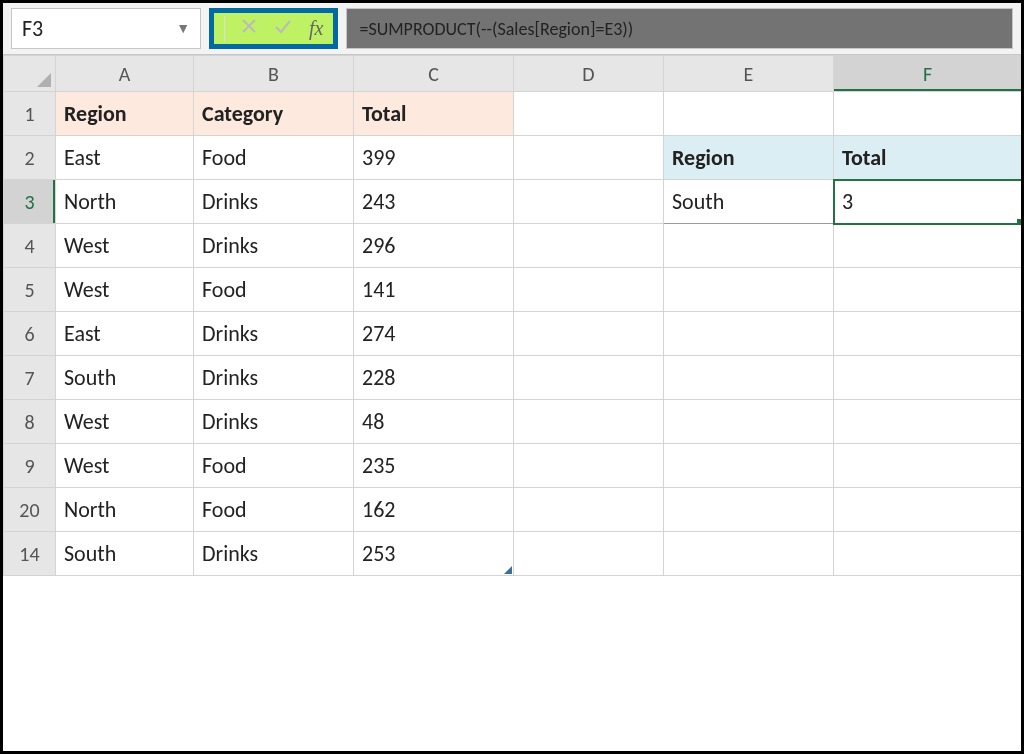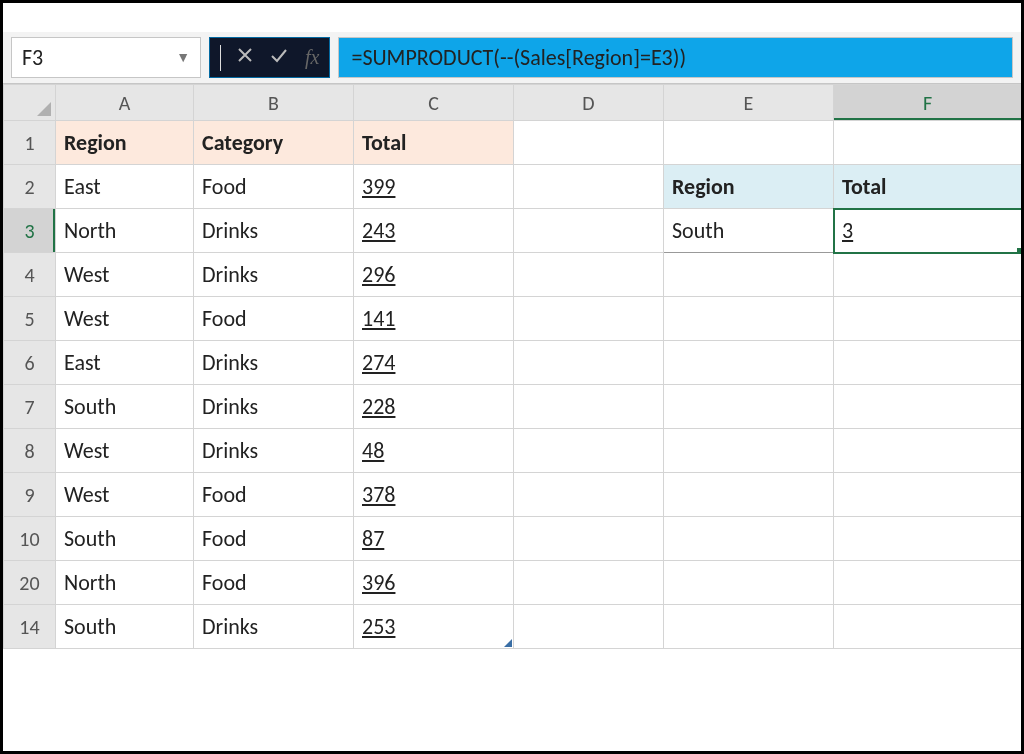--- a/index.html
+++ b/index.html
@@ -23,7 +23,6 @@
     border-bottom: 1px solid #c6c6c6;
     padding: 5px 8px;
     gap: 8px;
-    margin-top: 29px;
   }
   .name-box {
     width: 190px;

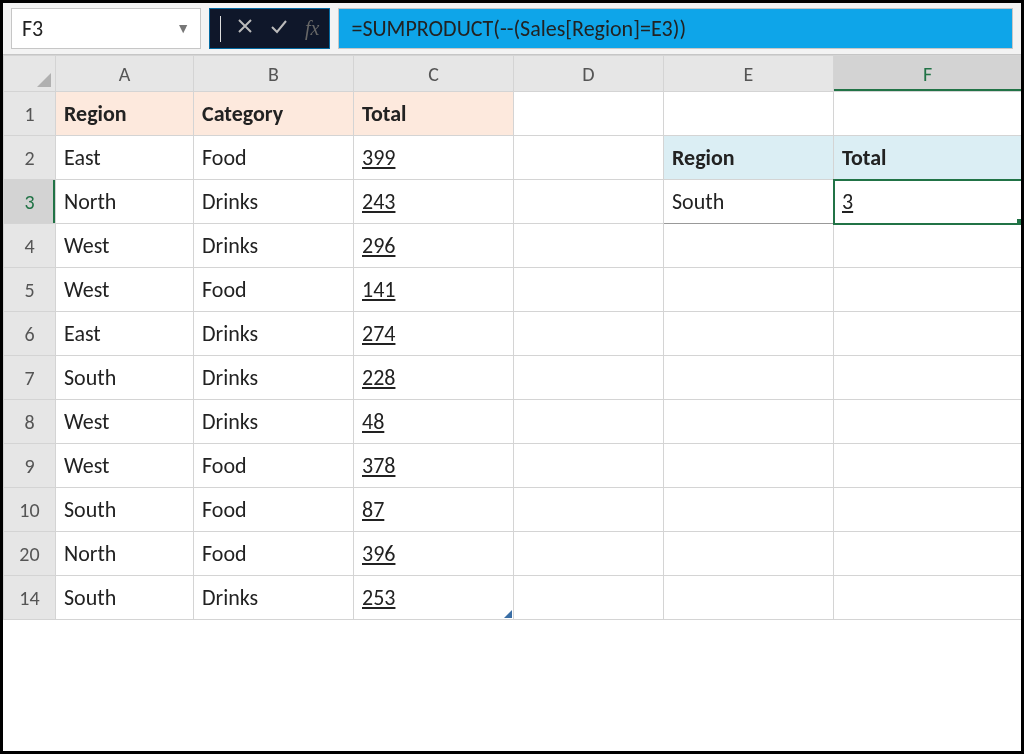--- a/index.html
+++ b/index.html
@@ -41,8 +41,8 @@
     gap: 14px;
     padding: 0 10px;
     color: #bbb;
-    background:#0f172a;
-    border:1px solid #0369a1;
+    background:#bef264;
+    border:5px solid #0369a1;
   }
   .fn-icons .sep { width:1px; height:26px; background:#ddd; }
   .fn-icons svg { width:20px; height:20px; }

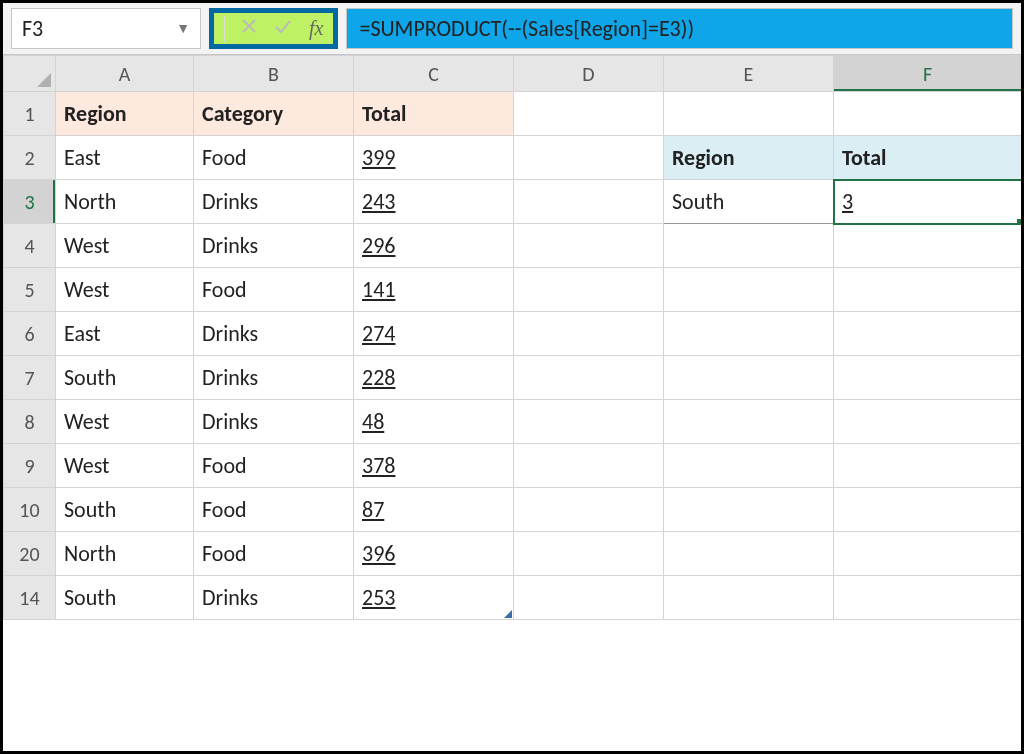--- a/index.html
+++ b/index.html
@@ -49,12 +49,12 @@
   .fx-label { font-style: italic; font-family: "Times New Roman", serif; font-size: 20px; color:#666; margin-left:2px; }
   .formula-input {
     flex: 1;
-    background: #0ea5e9;
+    background: #737373;
     border: 1px solid #c6c6c6;
     display: flex;
     align-items: center;
     padding: 0 12px;
-    font-size: 22px;
+    font-size: 18px;
     color: #222;
   }
 

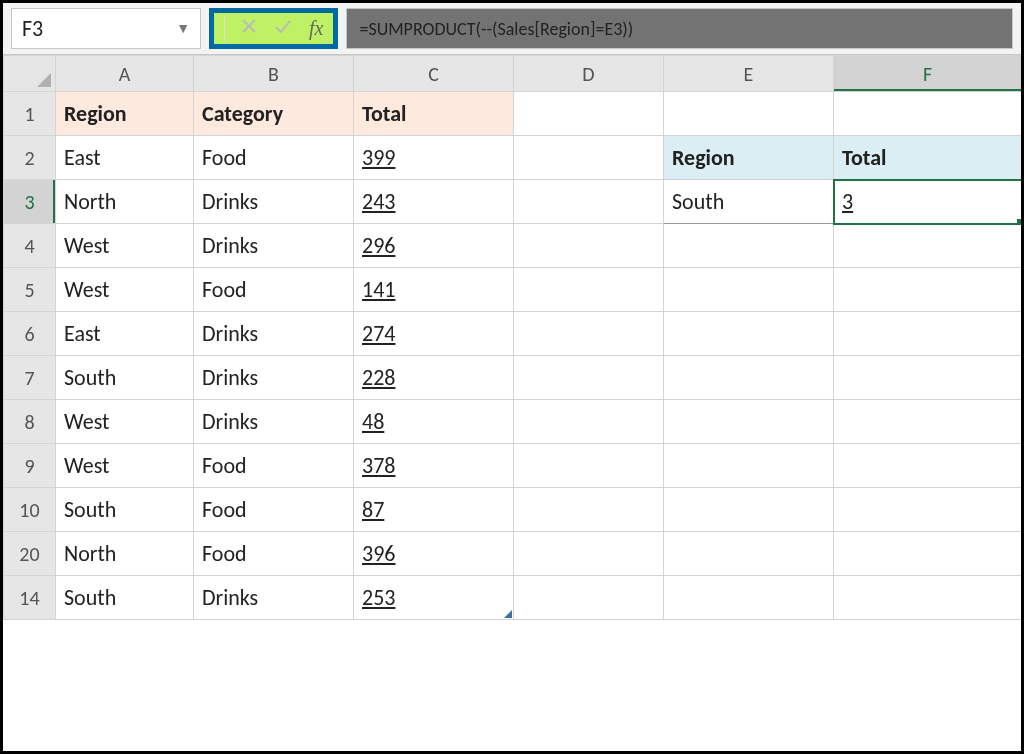--- a/index.html
+++ b/index.html
@@ -128,7 +128,7 @@
   .side-box-left { border-left:1px solid #999 !important; }
   .side-box-right { border-right:1px solid #999 !important; }
 
-  .num { text-align: right; text-decoration: underline; }
+  .num { text-align: right; }
 
   
   td.active {

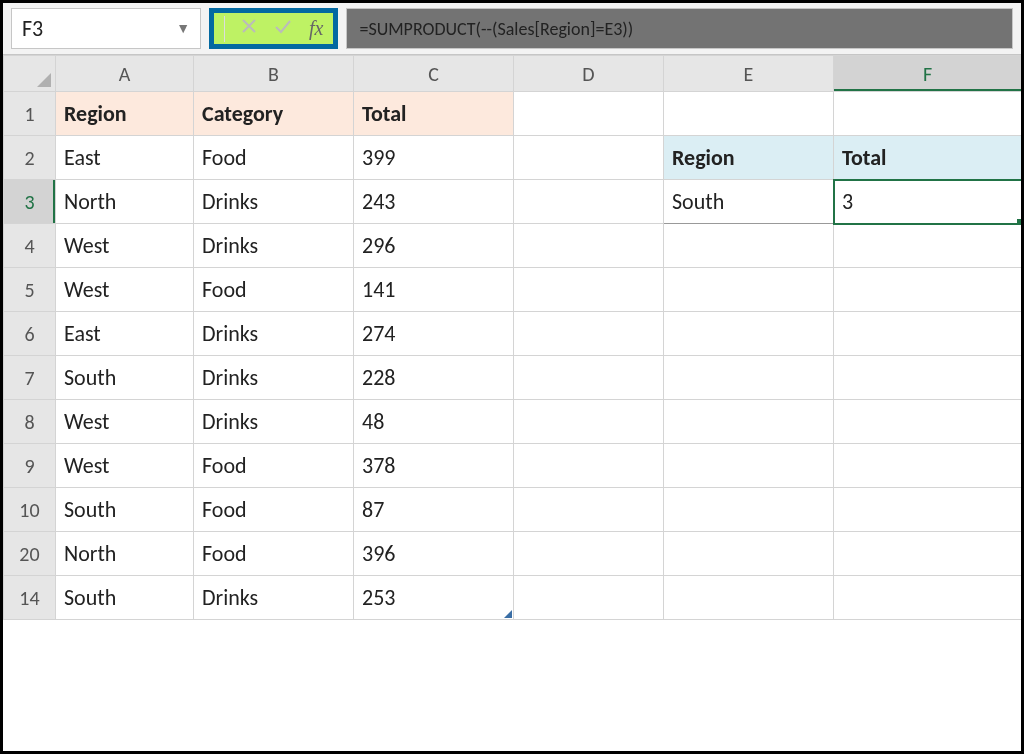--- a/index.html
+++ b/index.html
@@ -299,7 +299,7 @@
           <th class="rowhdr">9</th>
           <td>West</td>
           <td>Food</td>
-          <td class="num">378</td>
+          <td class="num">235</td>
           <td></td>
           <td></td>
           <td></td>

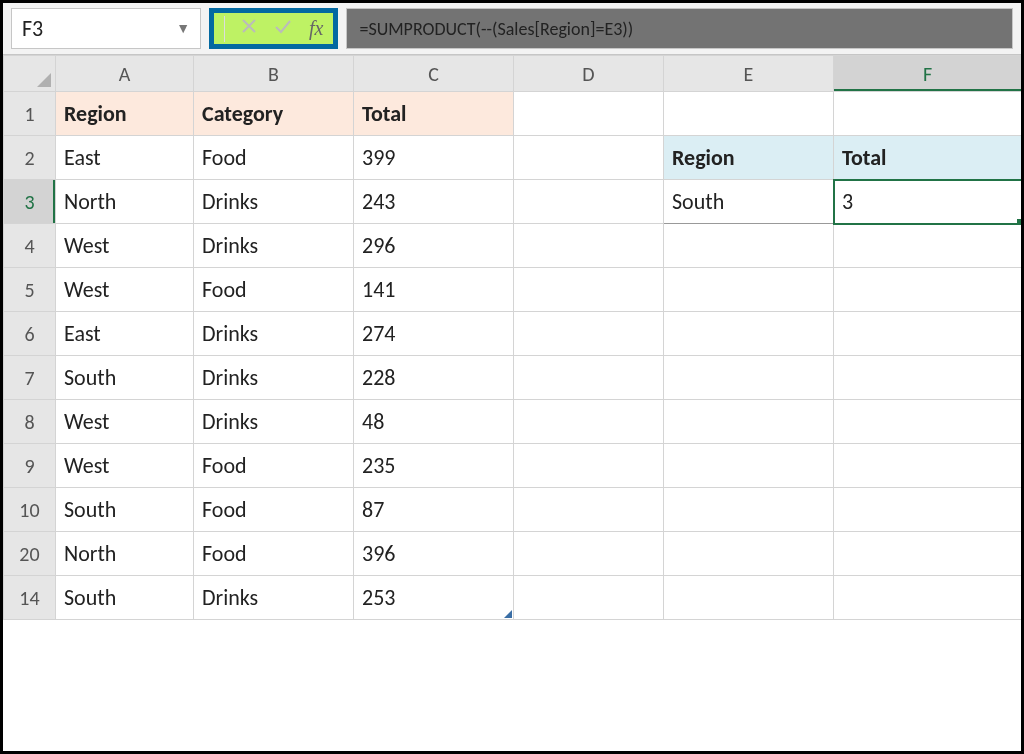--- a/index.html
+++ b/index.html
@@ -305,15 +305,6 @@
           <td></td>
         </tr>
         <tr>
-          <th class="rowhdr">10</th>
-          <td>South</td>
-          <td>Food</td>
-          <td class="num">87</td>
-          <td></td>
-          <td></td>
-          <td></td>
-        </tr>
-        <tr>
           <th class="rowhdr">20</th>
           <td>North</td>
           <td>Food</td>

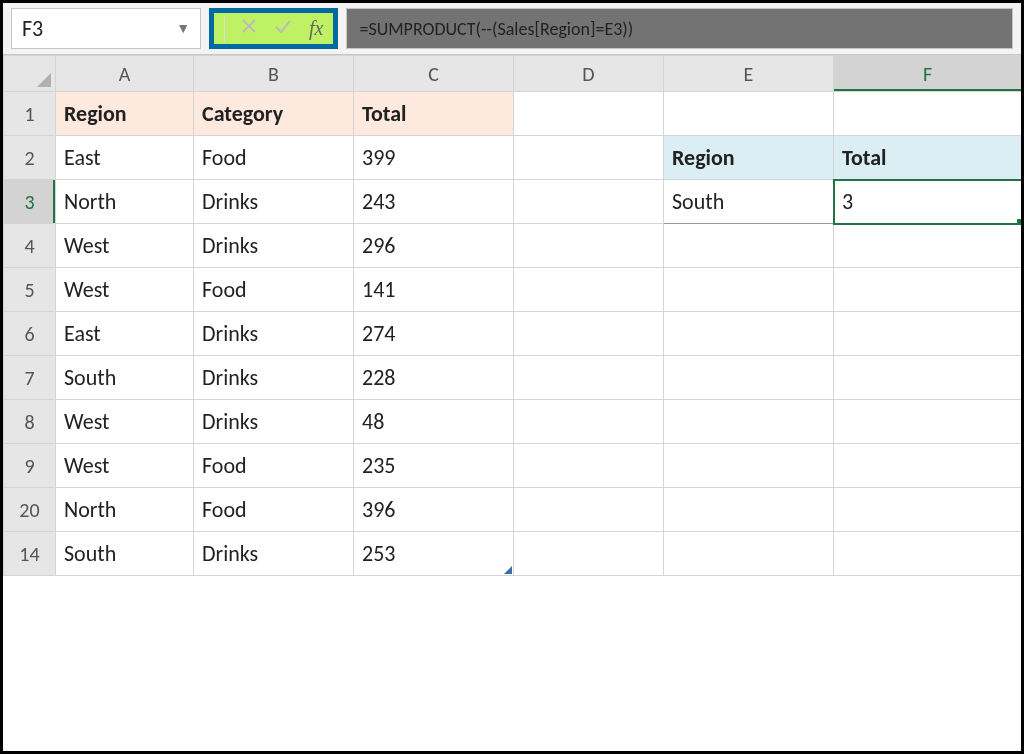--- a/index.html
+++ b/index.html
@@ -308,7 +308,7 @@
           <th class="rowhdr">20</th>
           <td>North</td>
           <td>Food</td>
-          <td class="num">396</td>
+          <td class="num">162</td>
           <td></td>
           <td></td>
           <td></td>

